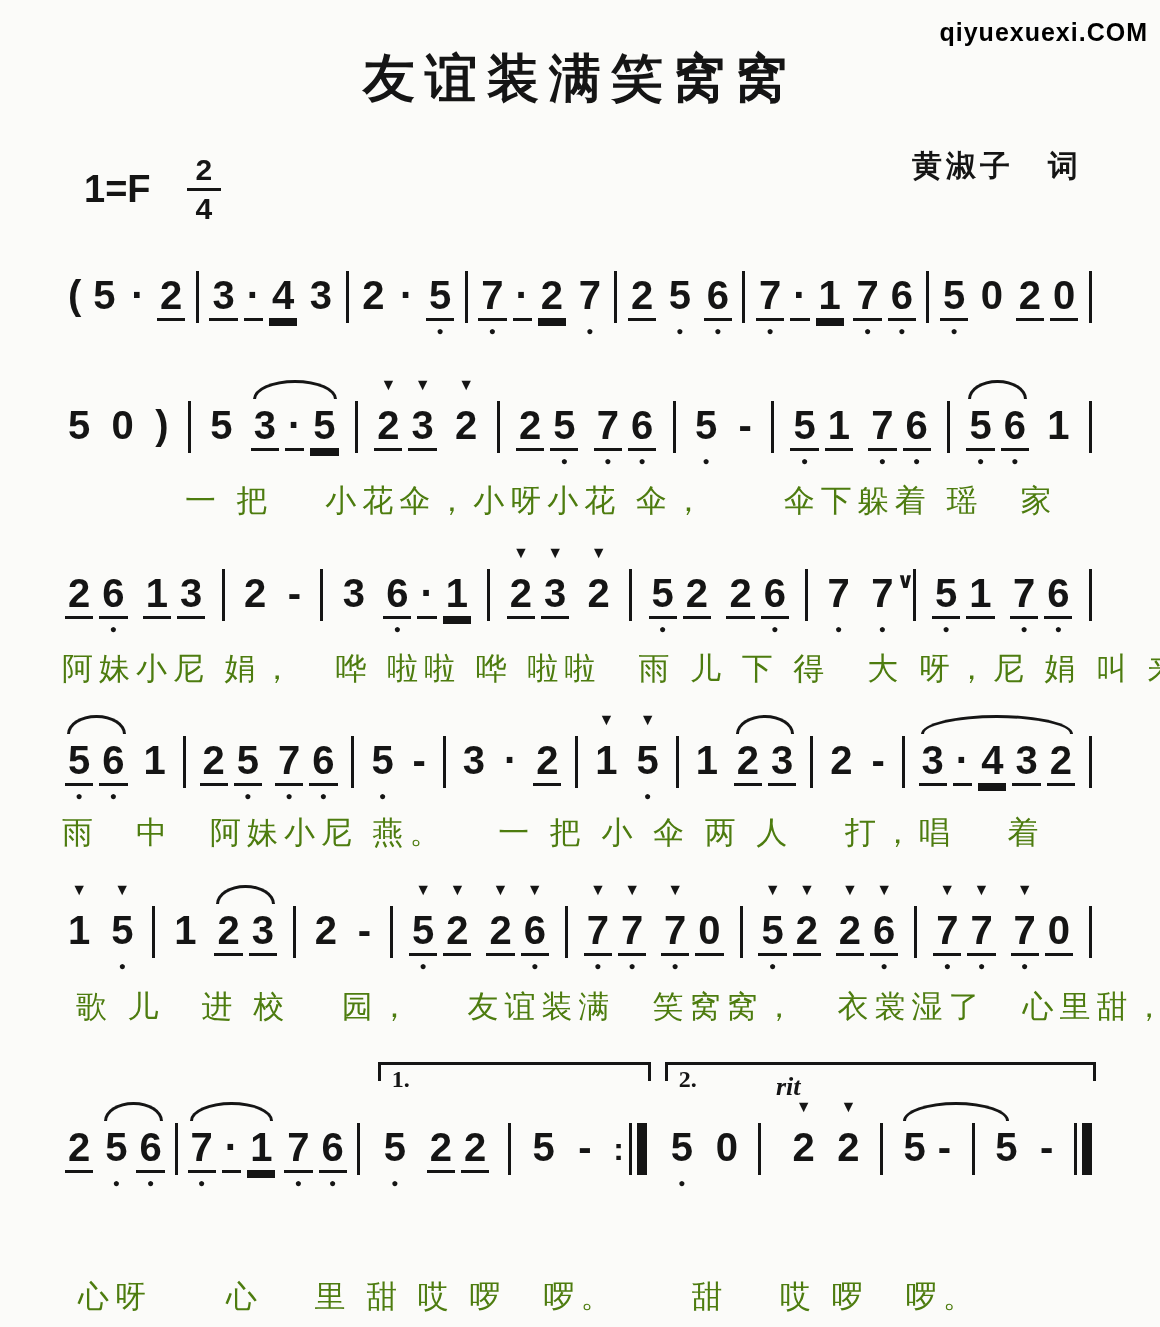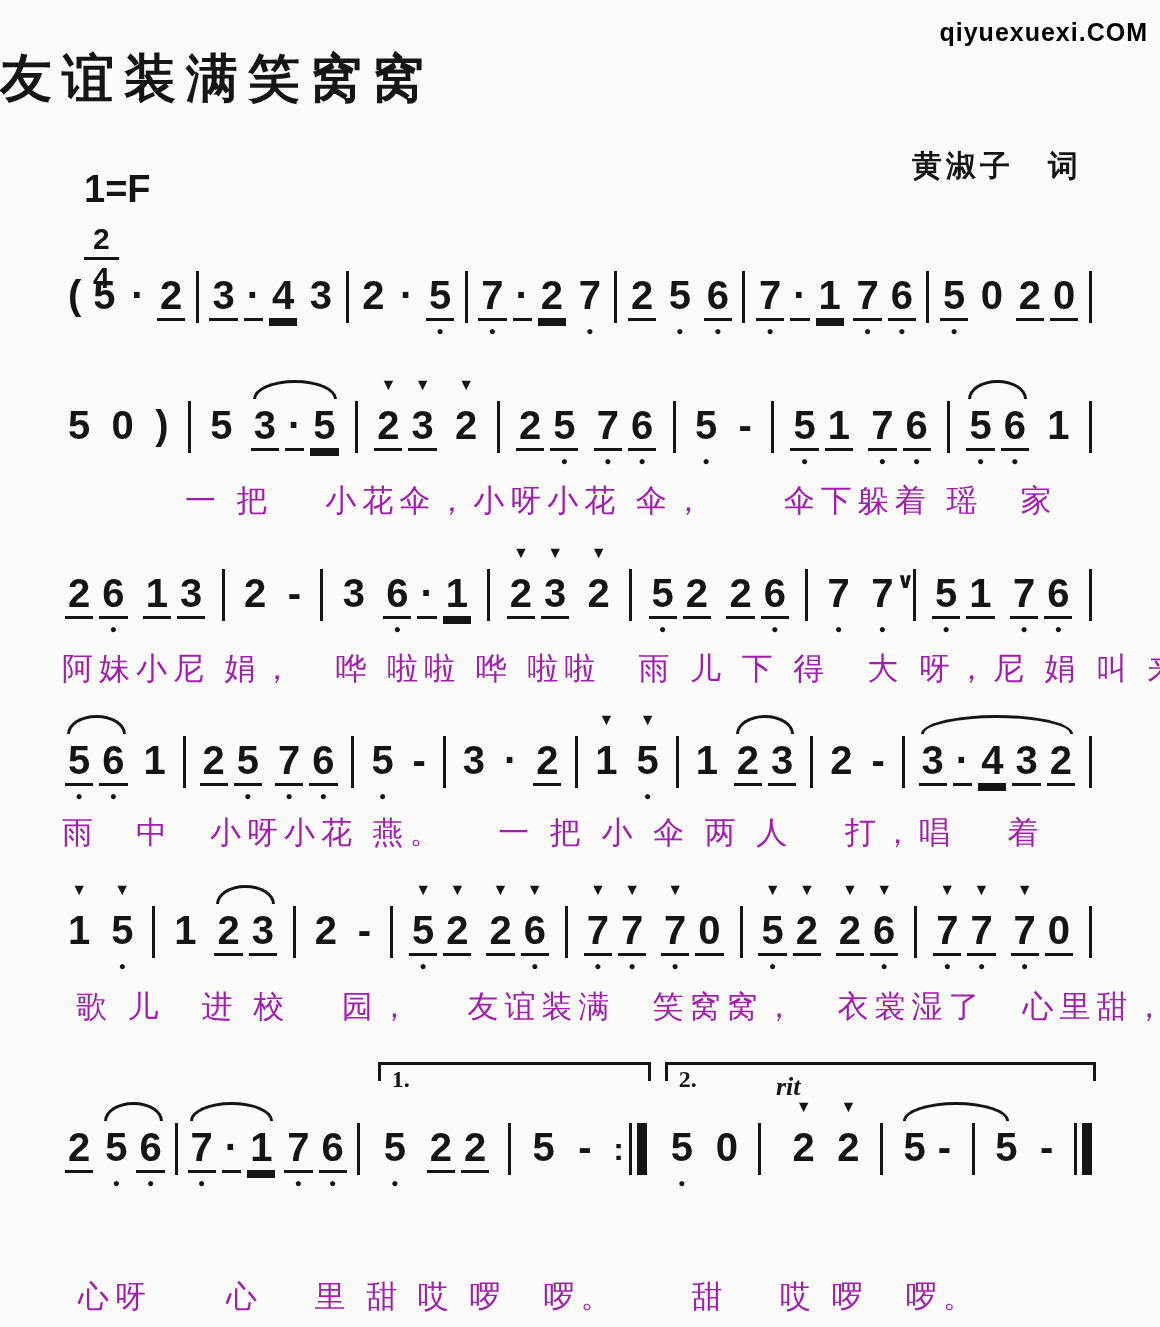--- a/index.html
+++ b/index.html
@@ -14,7 +14,7 @@
     font-family:"Liberation Sans",sans-serif;
   }
   .title{
-    position:absolute;top:44px;left:0;right:0;margin:0;
+    position:absolute;top:44px;left:0;right:0;margin:0;text-align:center;
     font-size:52px;font-weight:700;letter-spacing:10px;
   }
   .keysig{

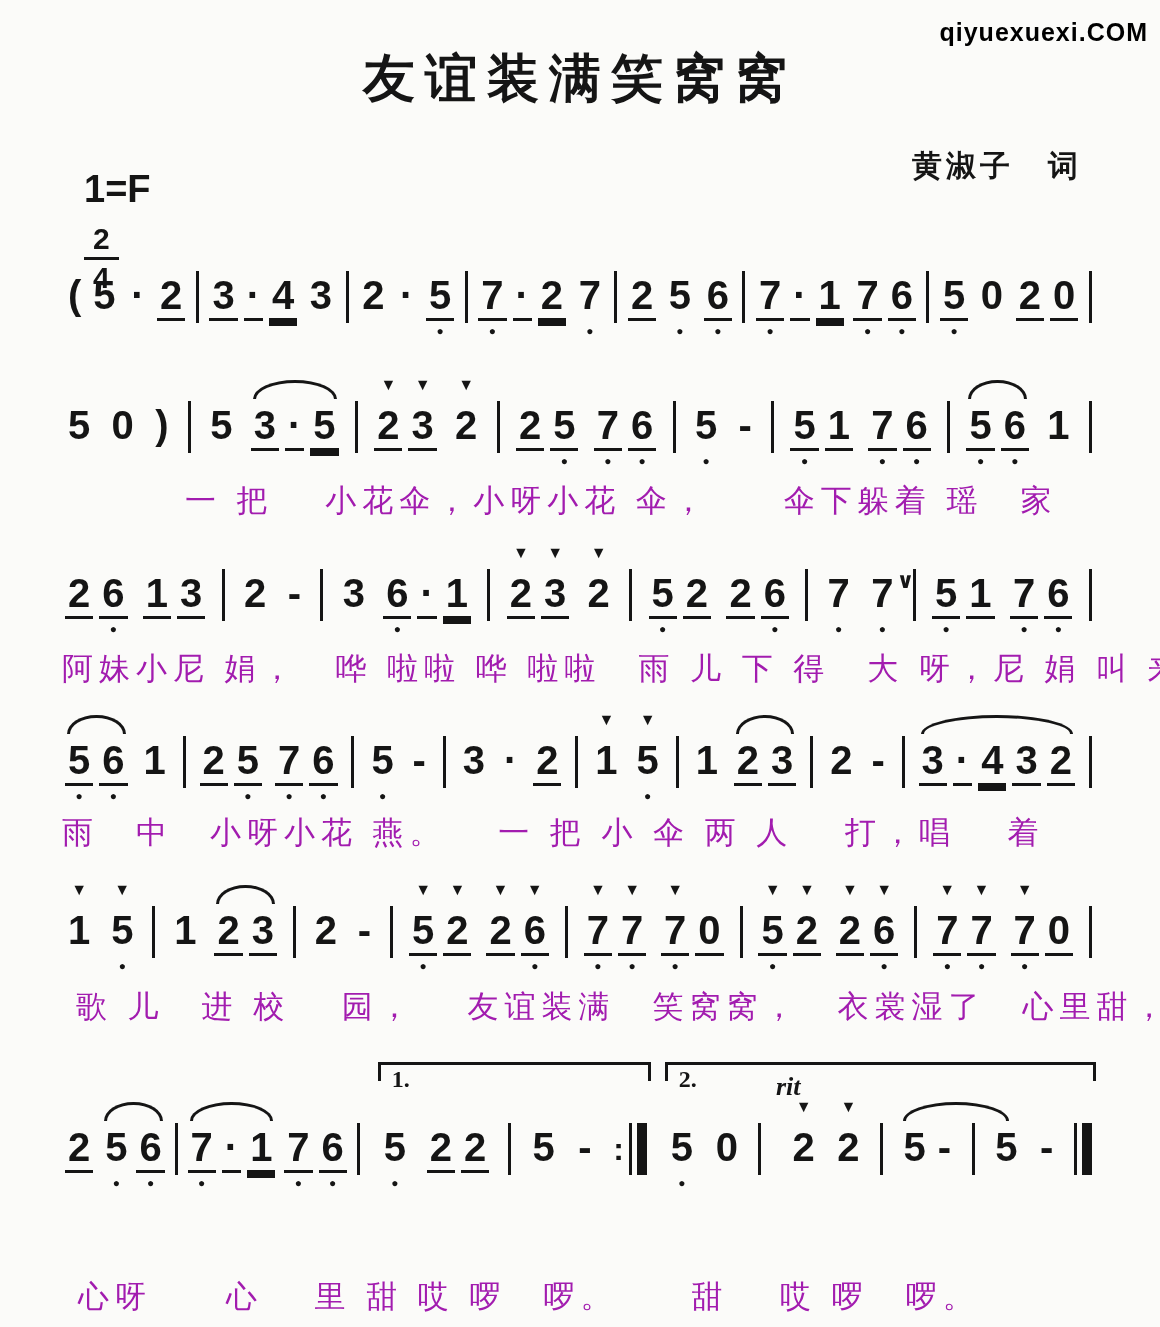--- a/index.html
+++ b/index.html
@@ -18,8 +18,8 @@
     font-size:52px;font-weight:700;letter-spacing:10px;
   }
   .keysig{
-    position:absolute;left:84px;top:168px;display:flex;align-items:flex-start;gap:26px;
-    font-size:38px;font-weight:700;flex-direction:column;
+    position:absolute;left:84px;top:168px;display:flex;align-items:flex-start;gap:36px;
+    font-size:38px;font-weight:700;
   }
   .timesig{display:inline-flex;flex-direction:column;align-items:center;
     font-size:30px;line-height:1.05;position:relative;top:-14px;}

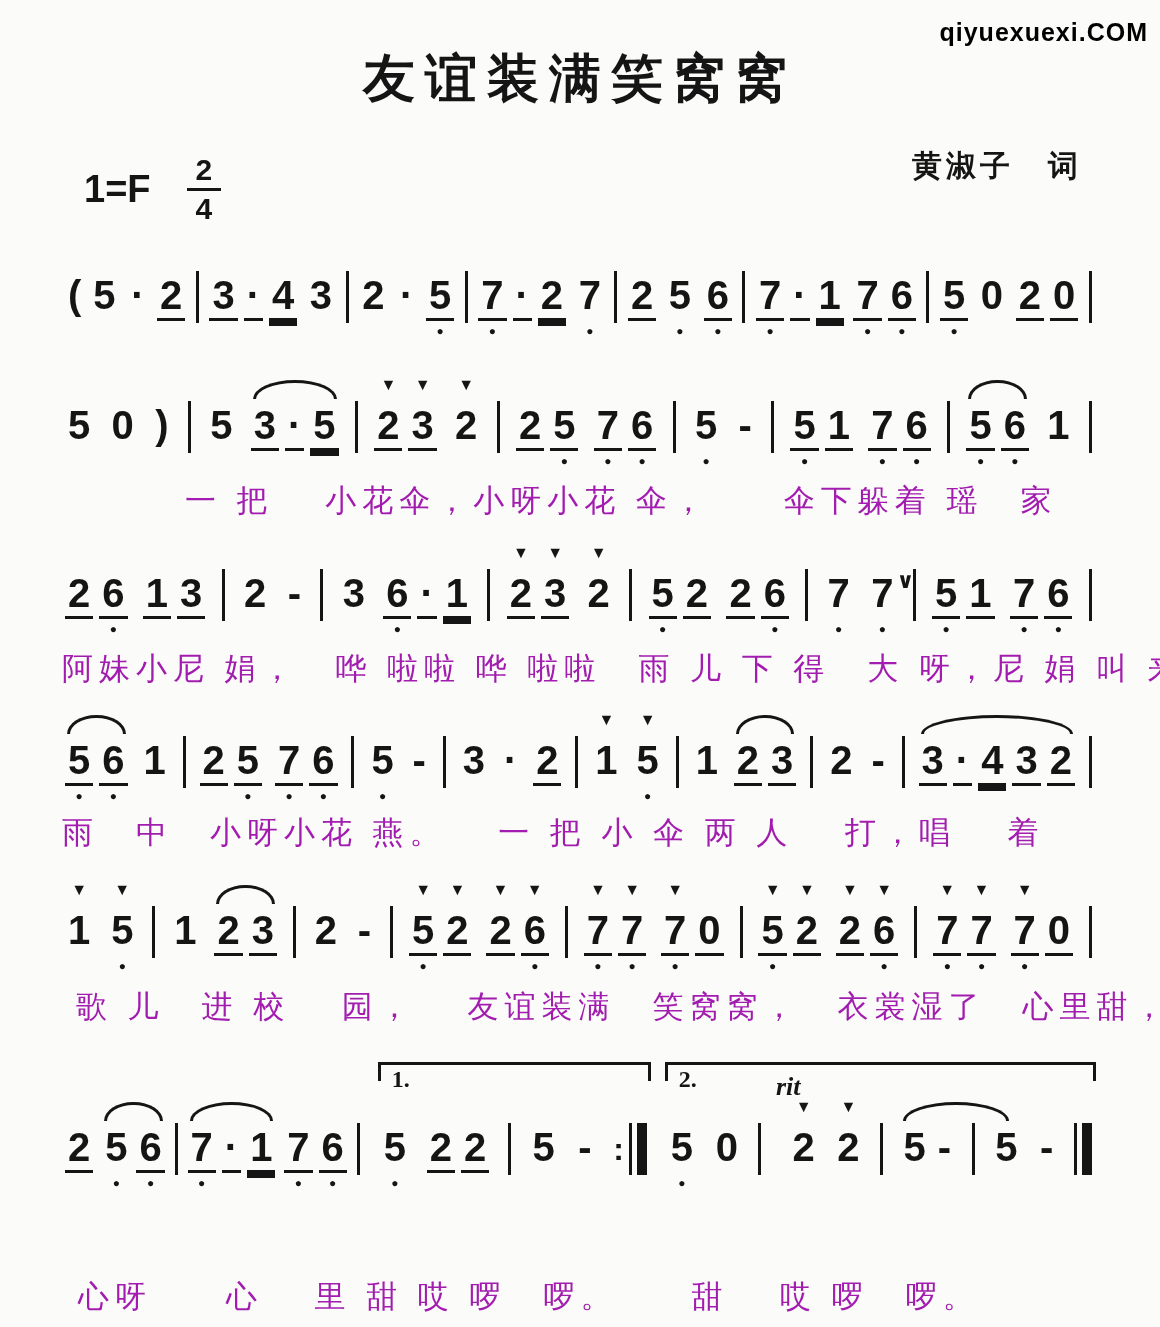--- a/index.html
+++ b/index.html
@@ -87,7 +87,7 @@
   
   .lyric-row{
     position:absolute;font-size:31px;letter-spacing:6px;white-space:pre;
-    font-weight:500;color:#a21caf;
+    font-weight:500;color:#4d7c0f;
   }
   .ly1{top:480px;left:185px;}
   .ly2{top:648px;left:62px;}

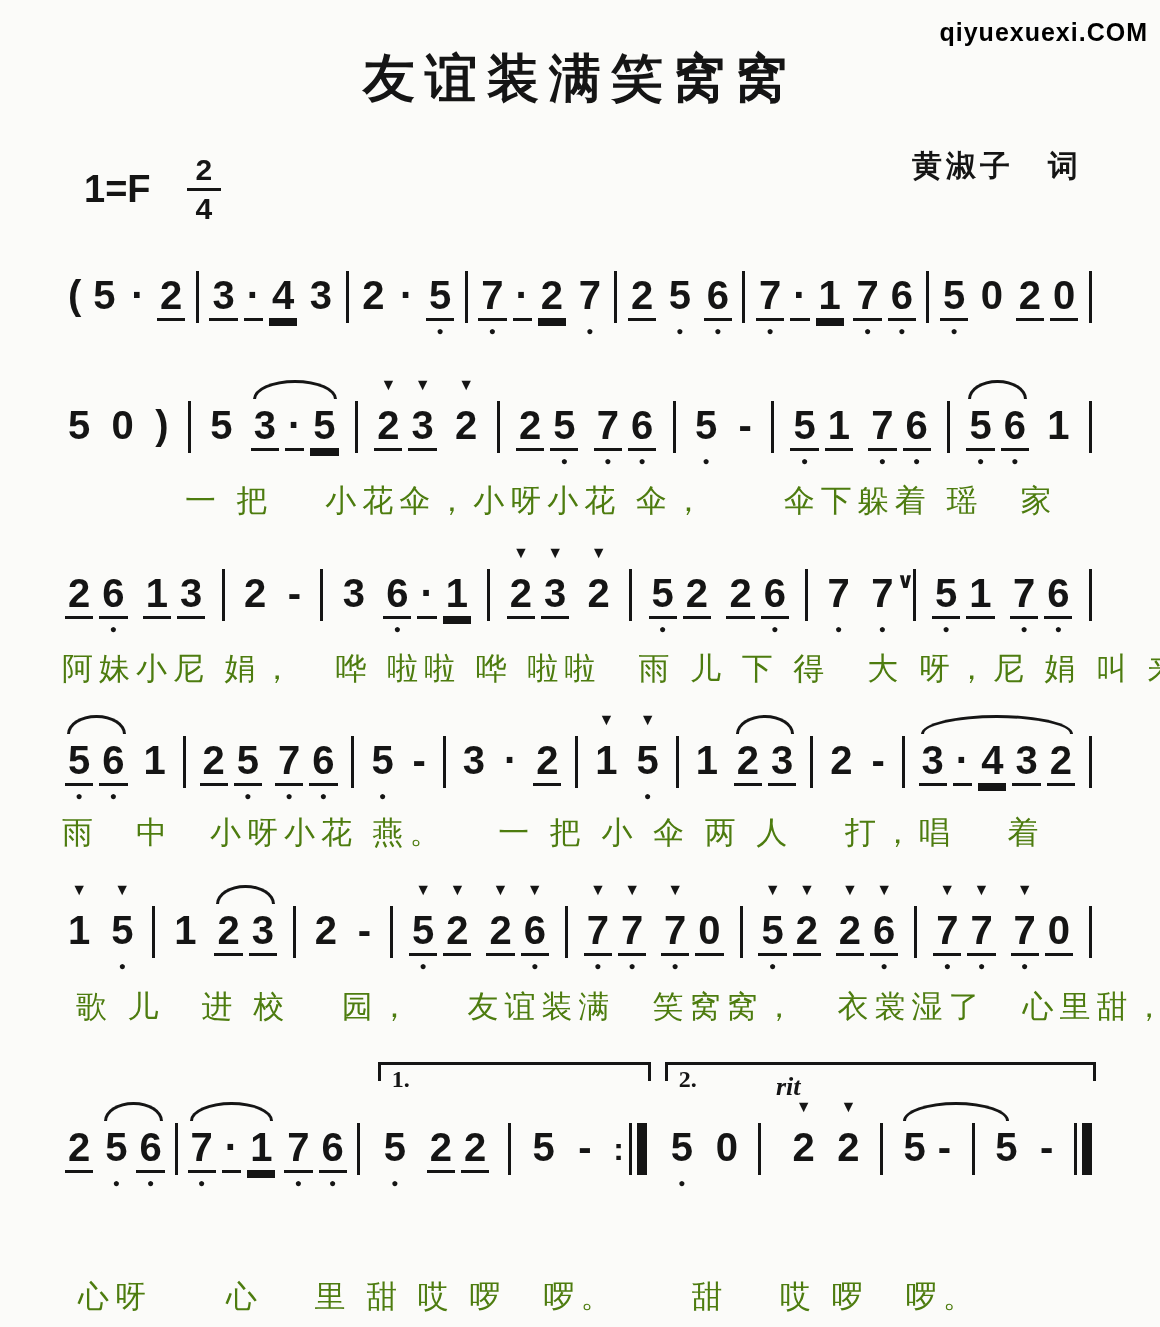--- a/index.html
+++ b/index.html
@@ -603,7 +603,7 @@
 
   <div class="lyric-row ly1">一 把　 小花伞，小呀小花 伞，　　伞下躲着 瑶　家</div>
   <div class="lyric-row ly2">阿妹小尼 娟，　哗 啦啦 哗 啦啦　雨 儿 下 得　大 呀，尼 娟 叫 来</div>
-  <div class="lyric-row ly3">雨　中　小呀小花 燕。　 一 把 小 伞 两 人　 打，唱　 着</div>
+  <div class="lyric-row ly3">雨　中　阿妹小尼 燕。　 一 把 小 伞 两 人　 打，唱　 着</div>
   <div class="lyric-row ly4">歌 儿　进 校　 园，　 友谊装满　笑窝窝，　衣裳湿了　心里甜，</div>
   <div class="lyric-row ly5">心呀　　心　 里 甜 哎 啰　啰。　　甜　 哎 啰　啰。</div>
 

